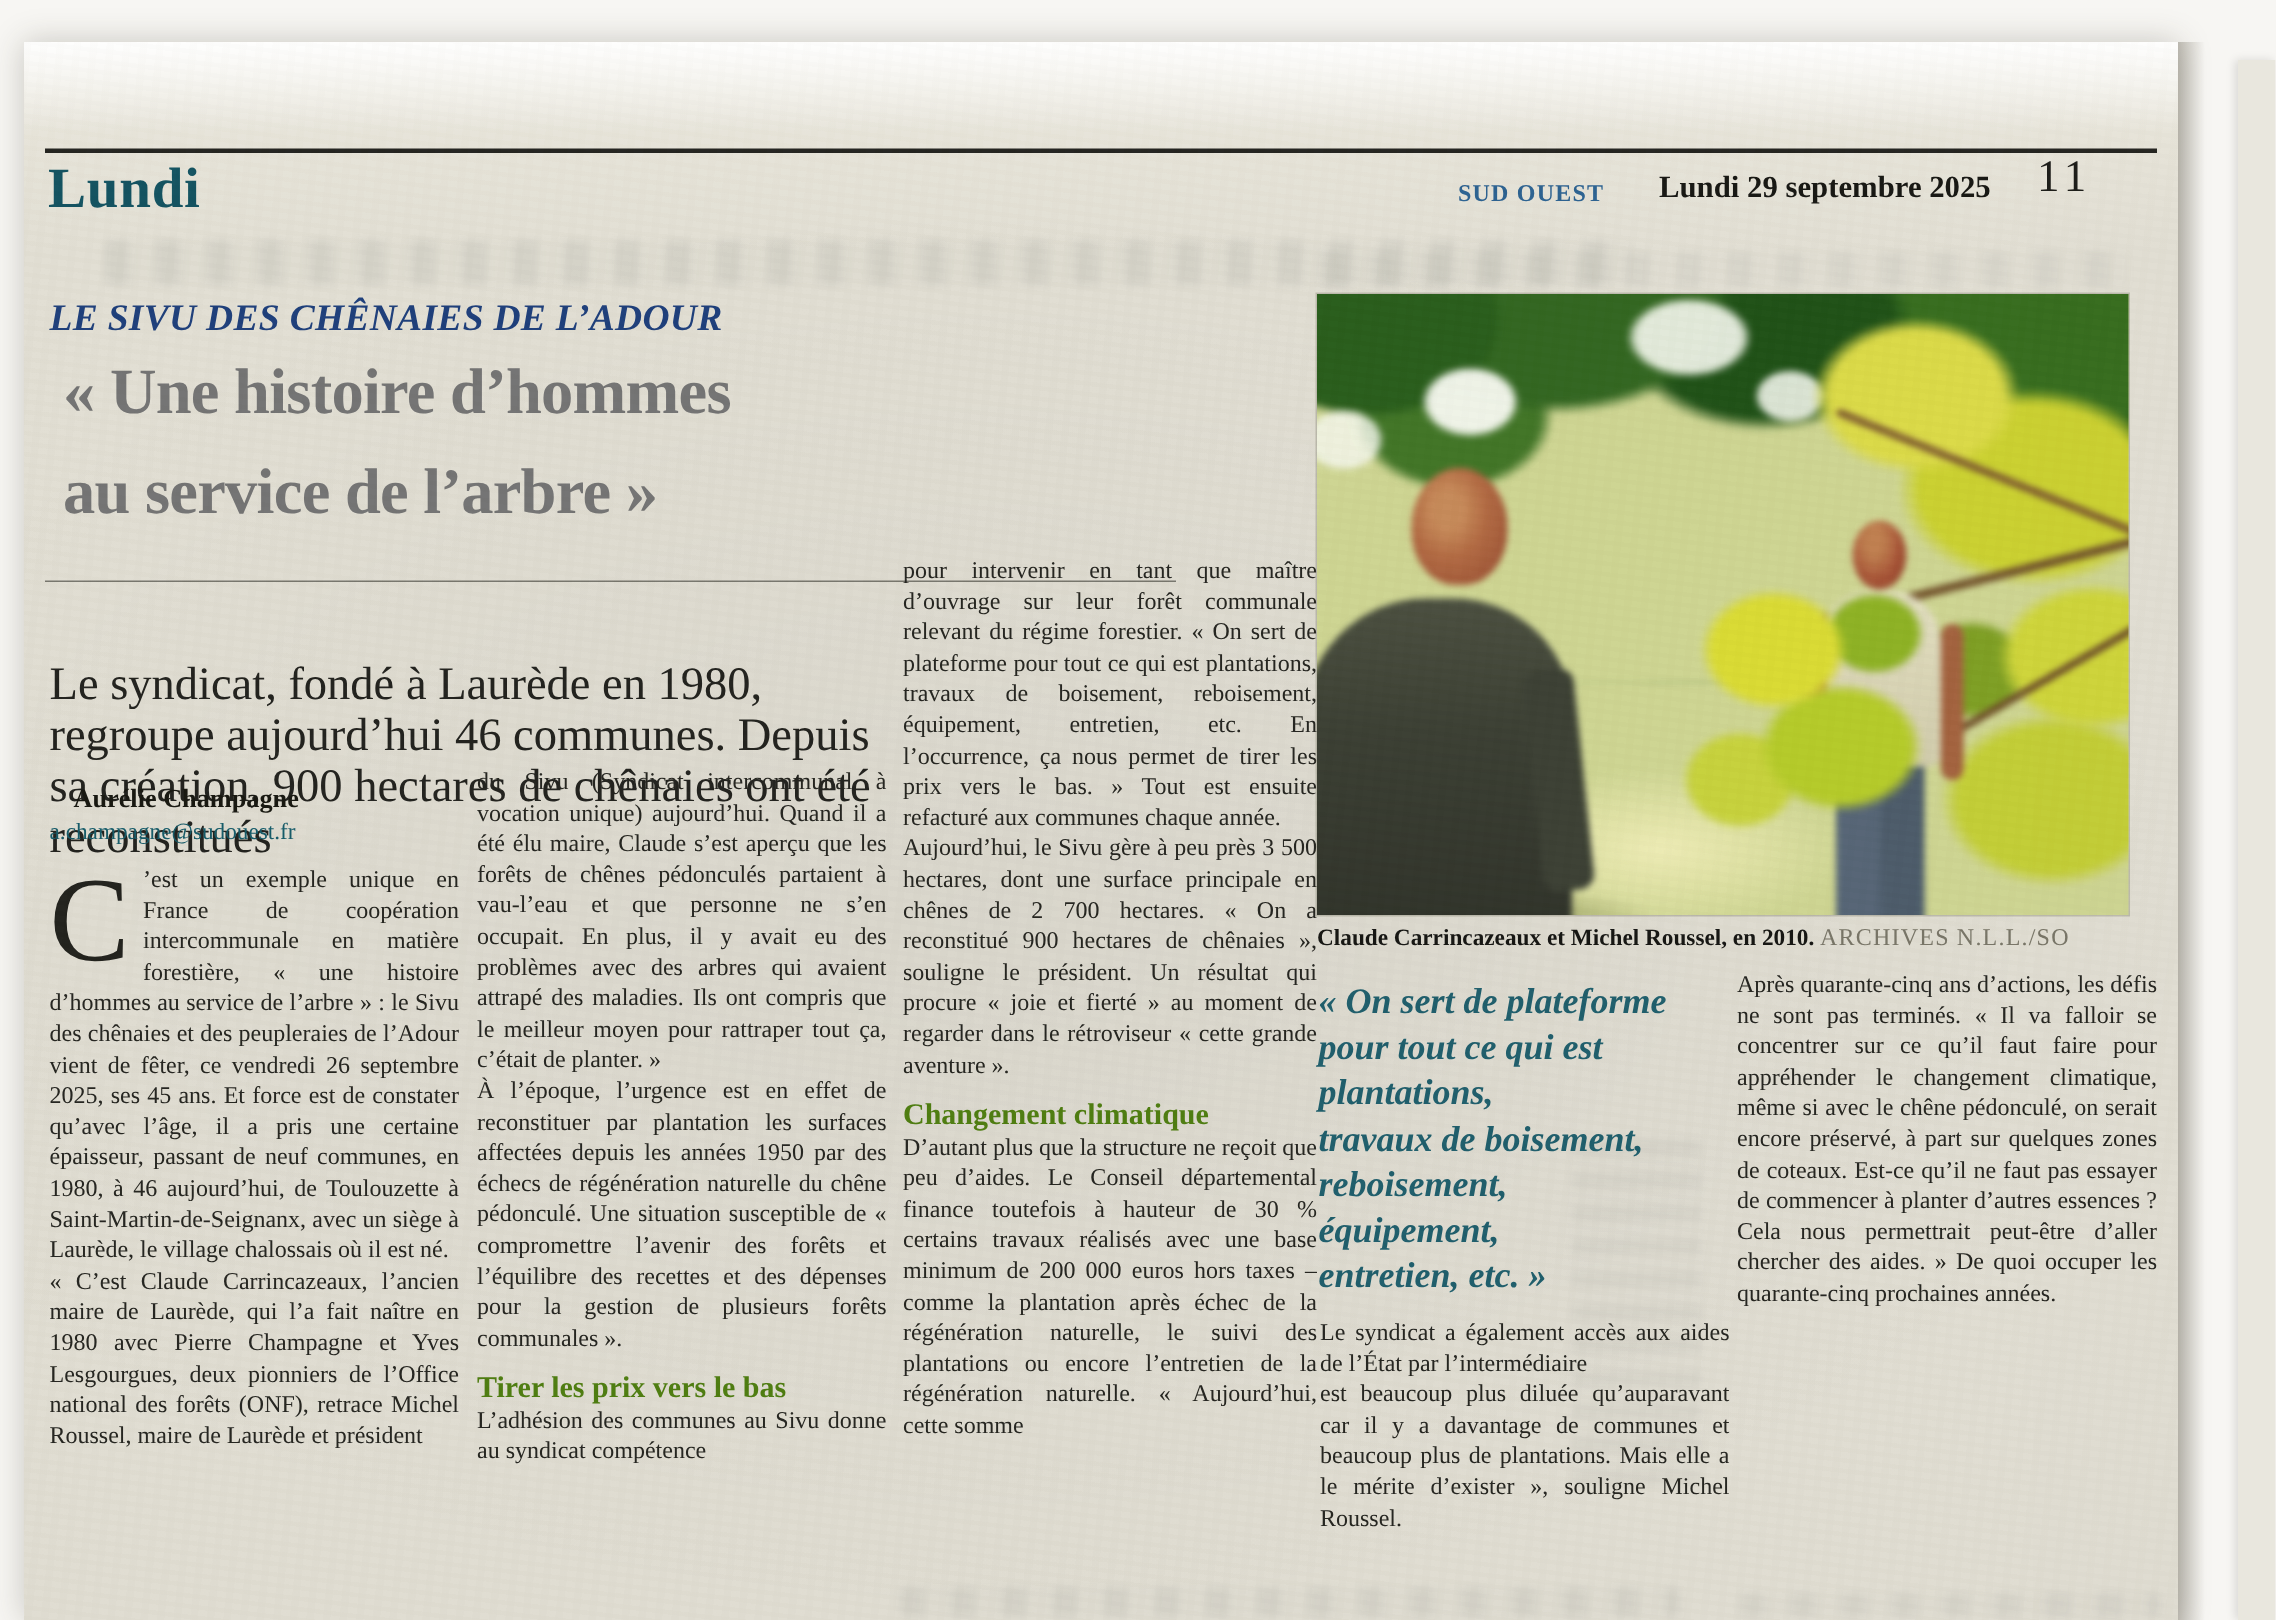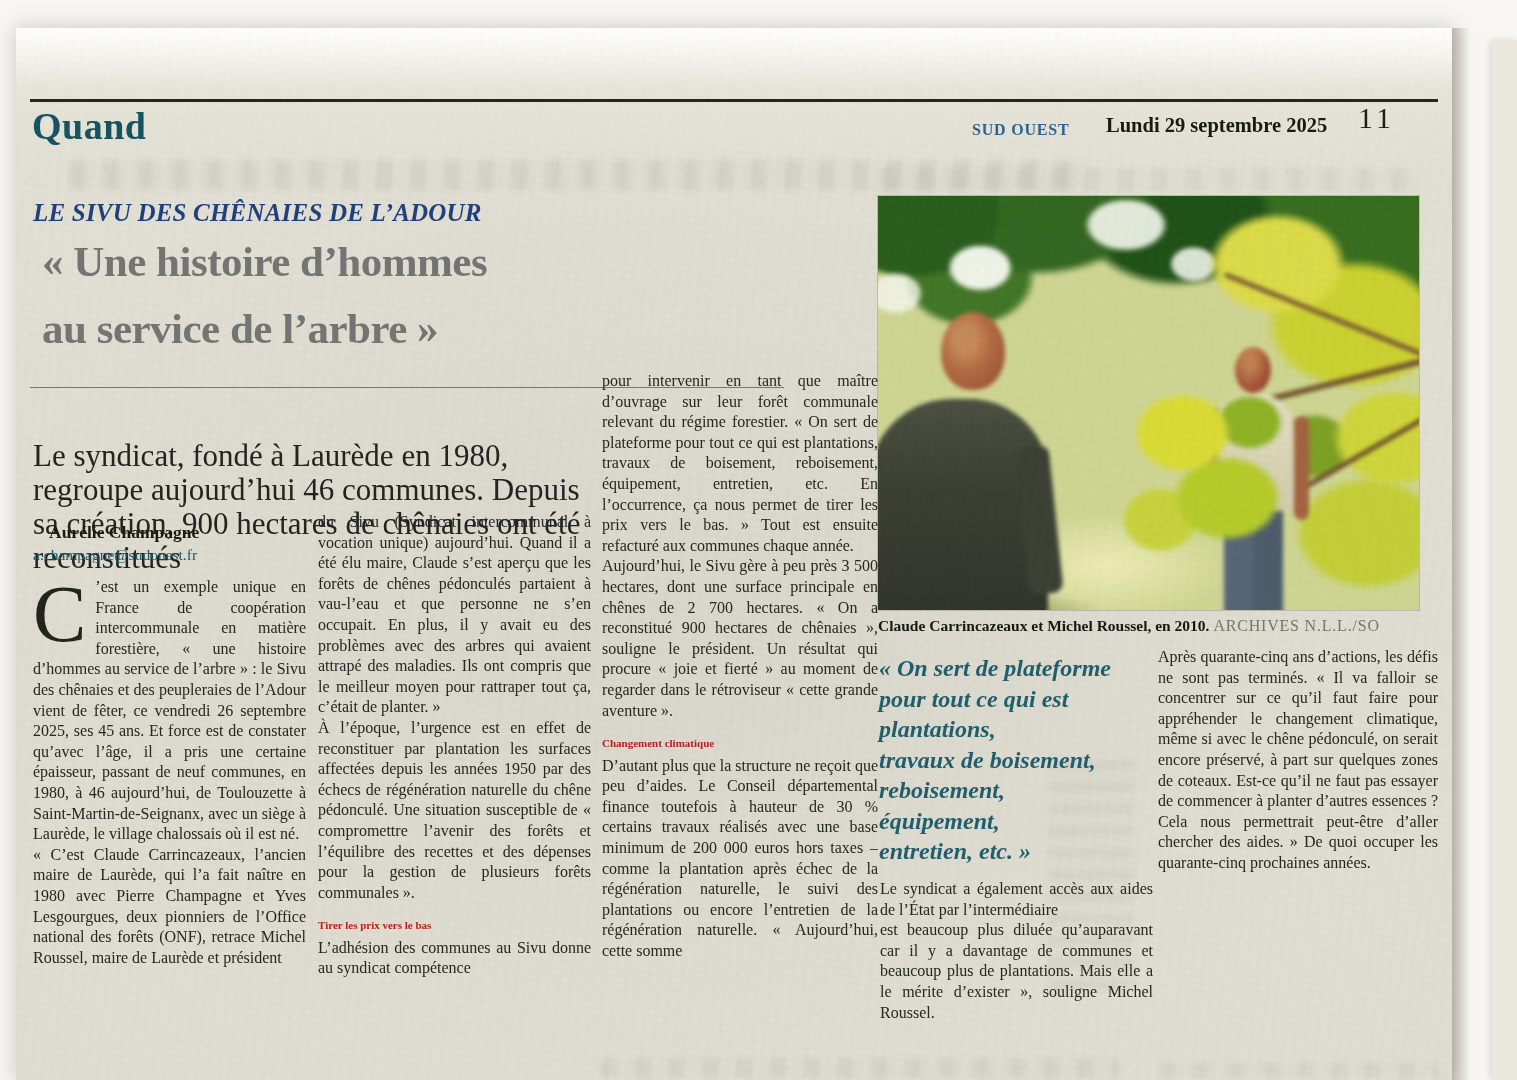--- a/index.html
+++ b/index.html
@@ -148,7 +148,7 @@
   <div class="ghost g5"></div>
 
   <div class="top-rule"></div>
-  <div class="section-title">Quand</div>
+  <div class="section-title">Lundi</div>
   <div class="masthead">SUD OUEST</div>
   <div class="edition-date">Lundi 29 septembre 2025</div>
   <div class="page-number">11</div>

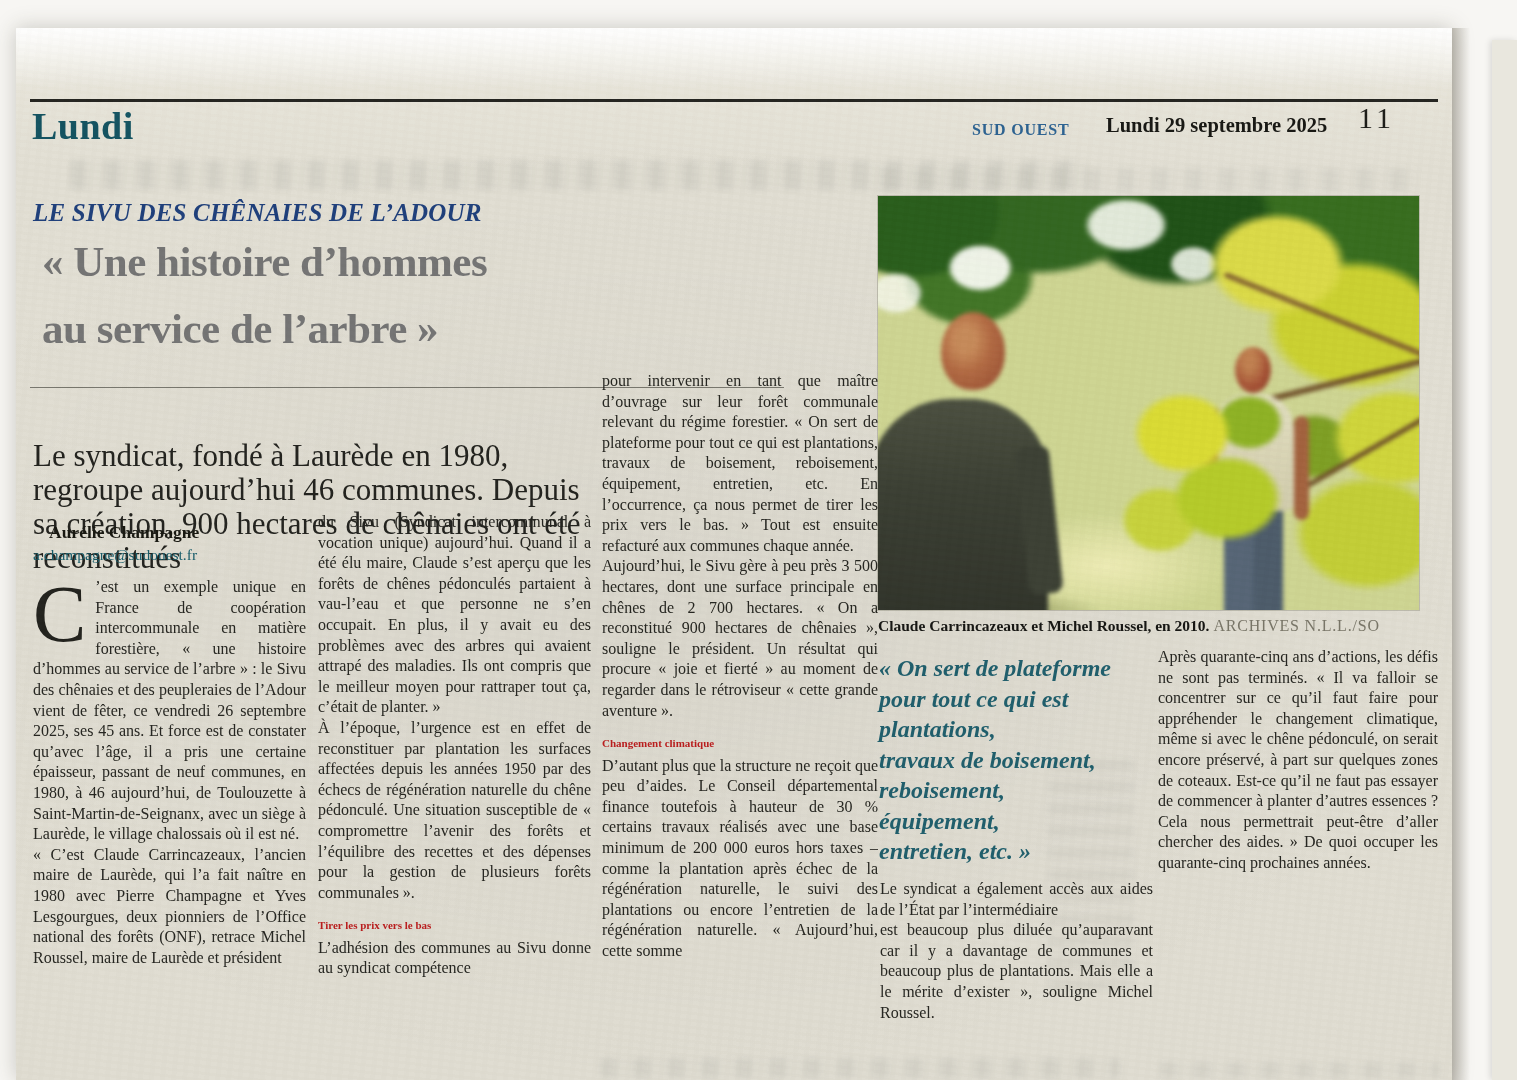--- a/index.html
+++ b/index.html
@@ -58,7 +58,7 @@
   .col { position:absolute; width:273px; text-align:justify; font-size:16px; line-height:20.6px;
     color:#24241f; overflow:hidden; }
   .col p { margin:0; }
-  .col .subhead { font-weight:700; font-size:11px; color:#b91c1c; margin:12px 0 2px; text-align:left; }
+  .col .subhead { font-weight:700; font-size:20px; color:#4d7c0f; margin:12px 0 2px; text-align:left; }
   .c1 { left:33px;  top:577px; height:482px; }
   .c2 { left:318px; top:512px; height:548px; }
   .c3 { left:602px; top:371px; width:276px; height:700px; }

